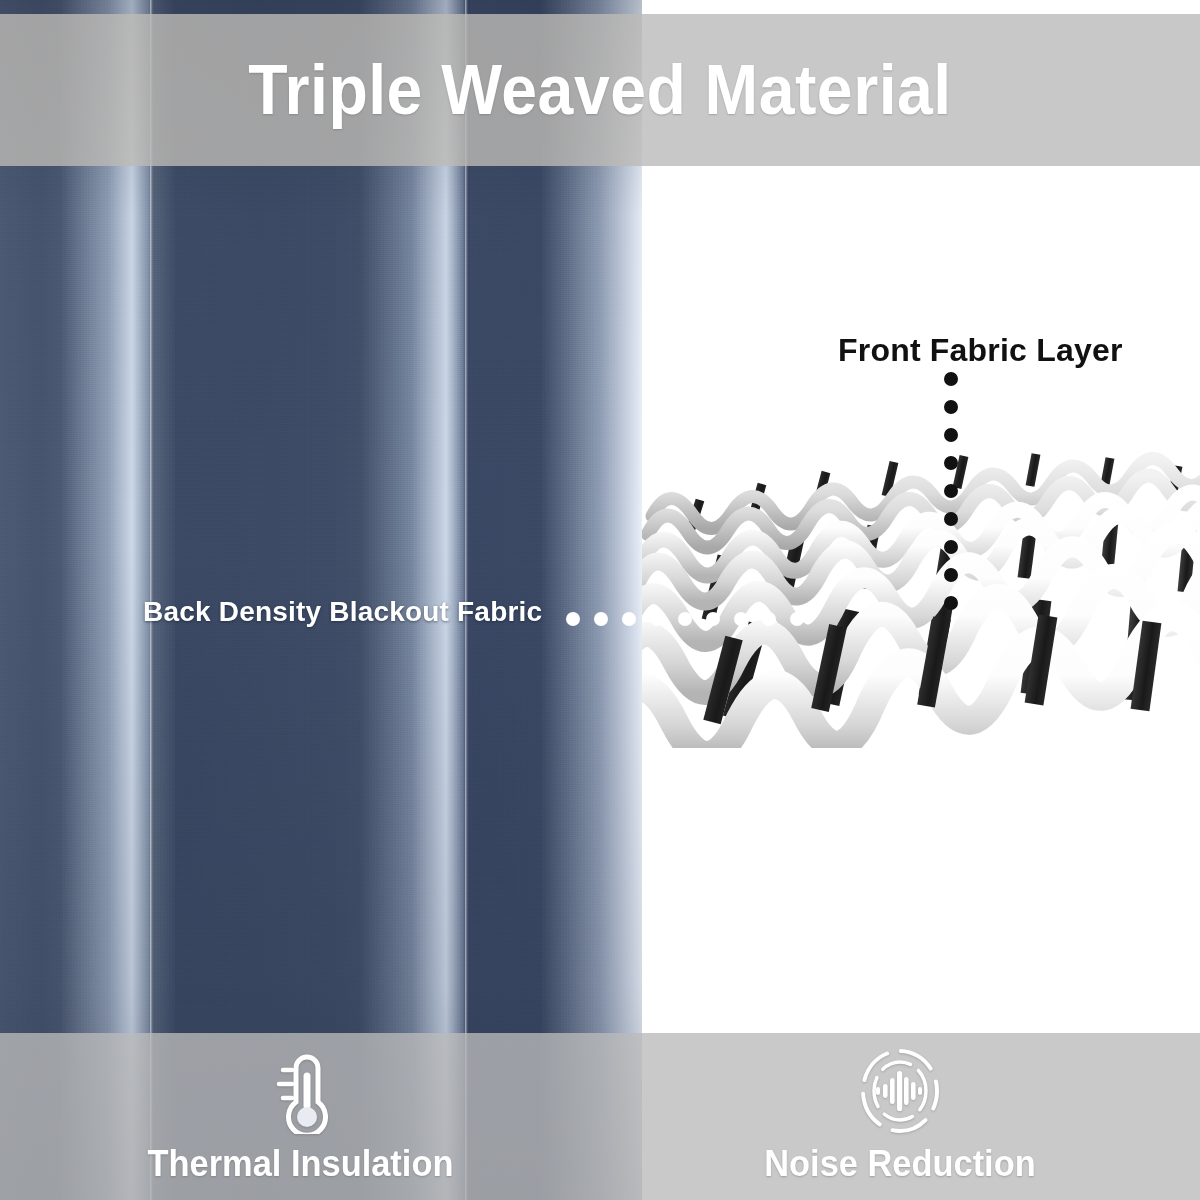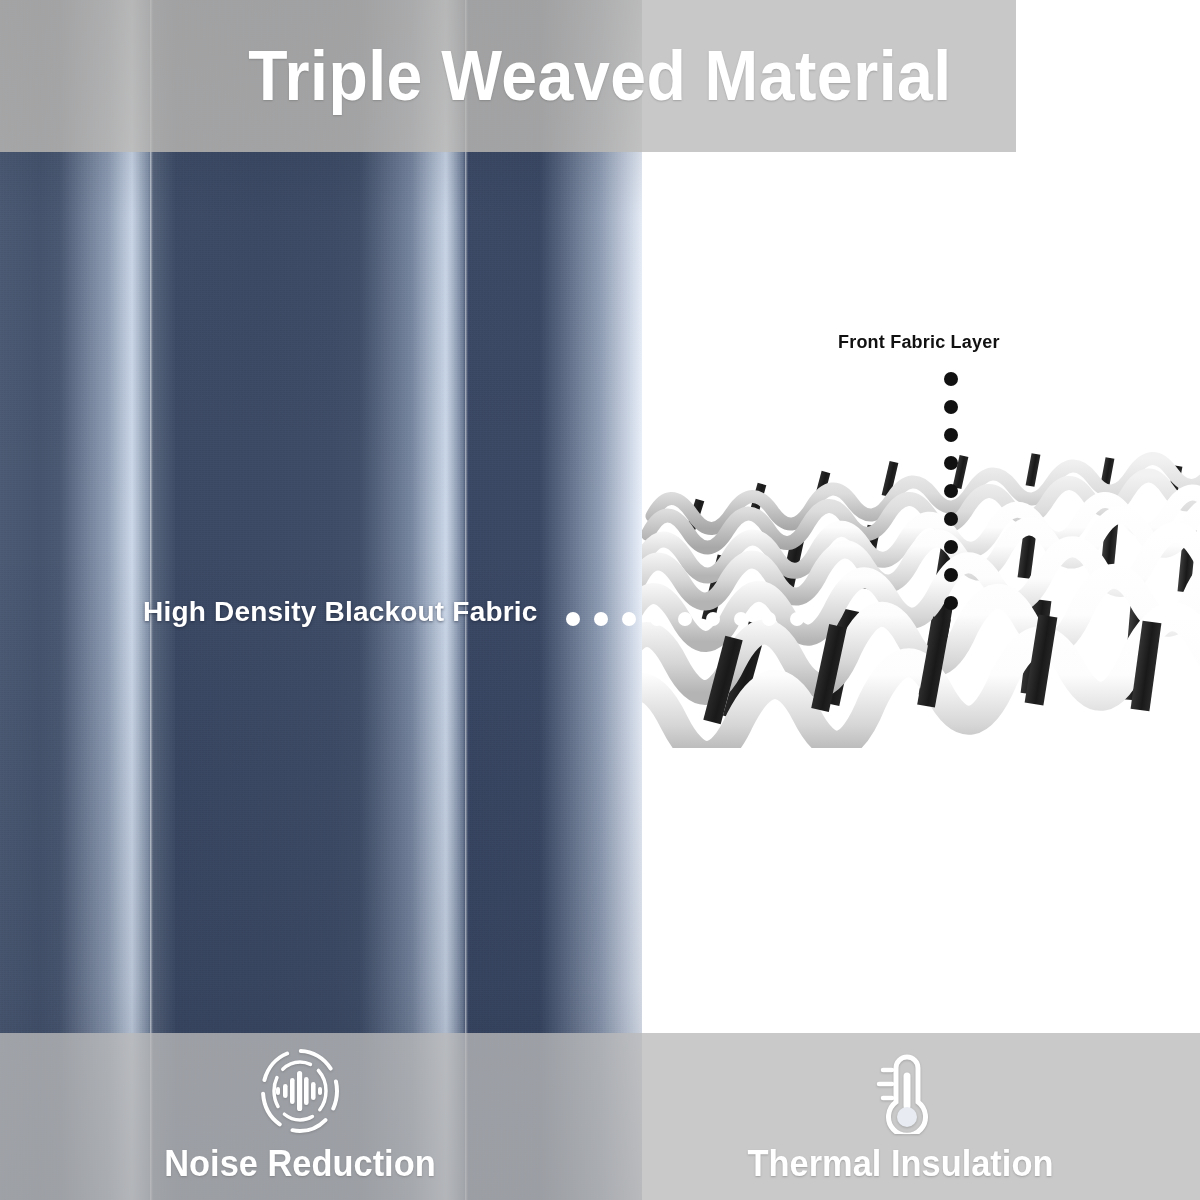--- a/index.html
+++ b/index.html
@@ -91,7 +91,7 @@
 
   
   .title-band{
-    position:absolute;left:0;top:0;width:1016px;height:152px;
+    position:absolute;left:0;top:14px;width:1200px;height:152px;
     background:rgba(186,186,186,.80);
     backdrop-filter:saturate(.2);
   }

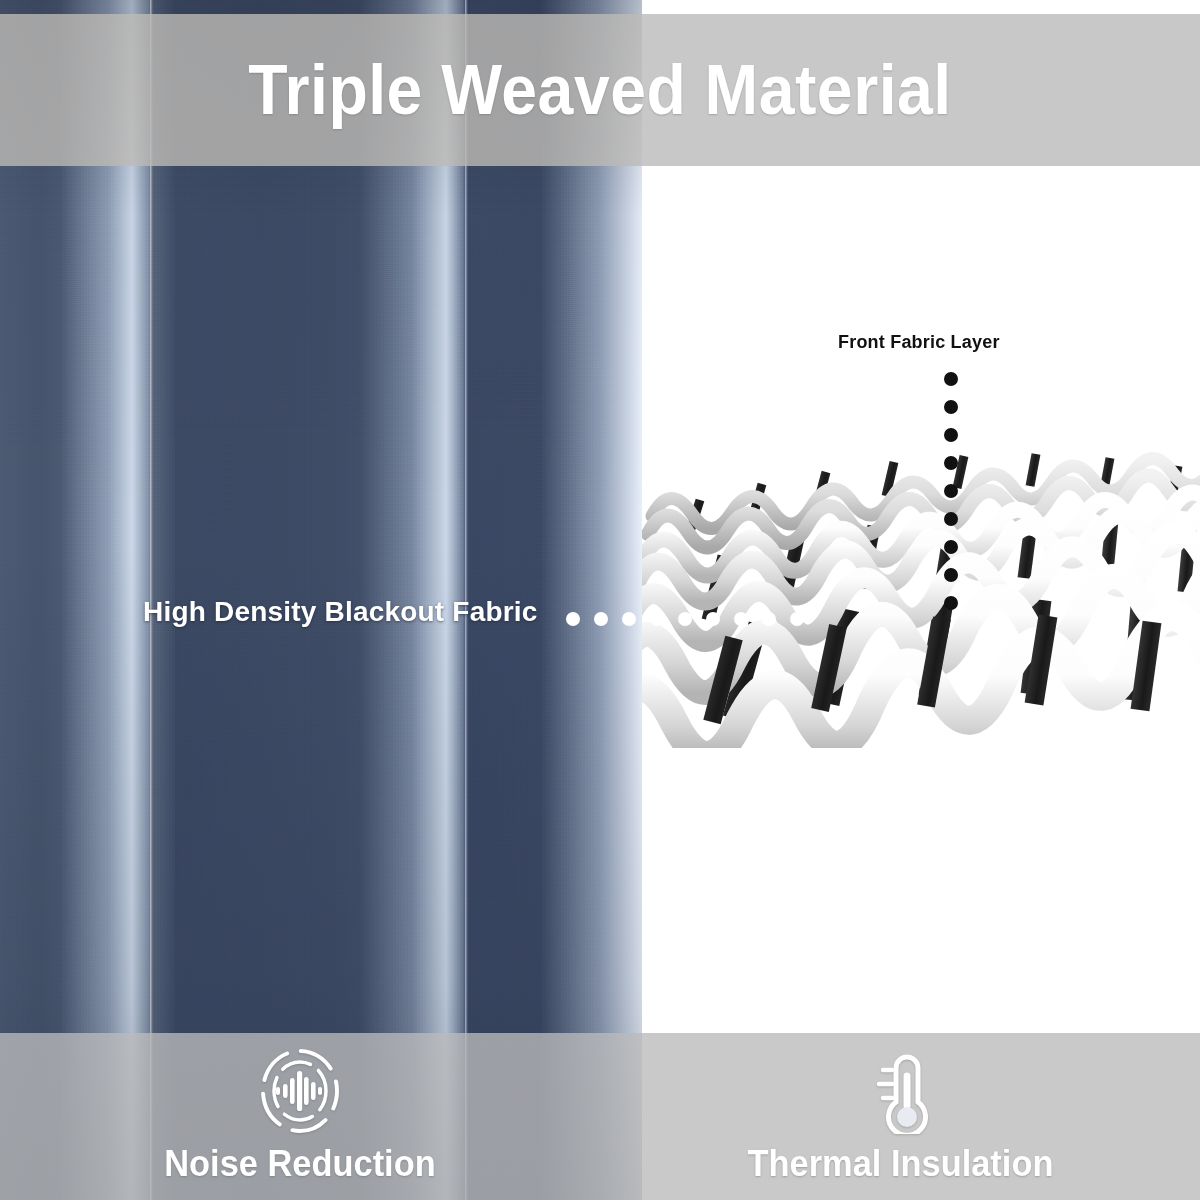--- a/index.html
+++ b/index.html
@@ -138,7 +138,7 @@
   
   .lbl-front{
     position:absolute;left:838px;top:332px;
-    color:#111111;font-size:18px;font-weight:bold;white-space:nowrap;
+    color:#111111;font-size:32px;font-weight:bold;white-space:nowrap;
     letter-spacing:.2px;
   }
   .lbl-back{

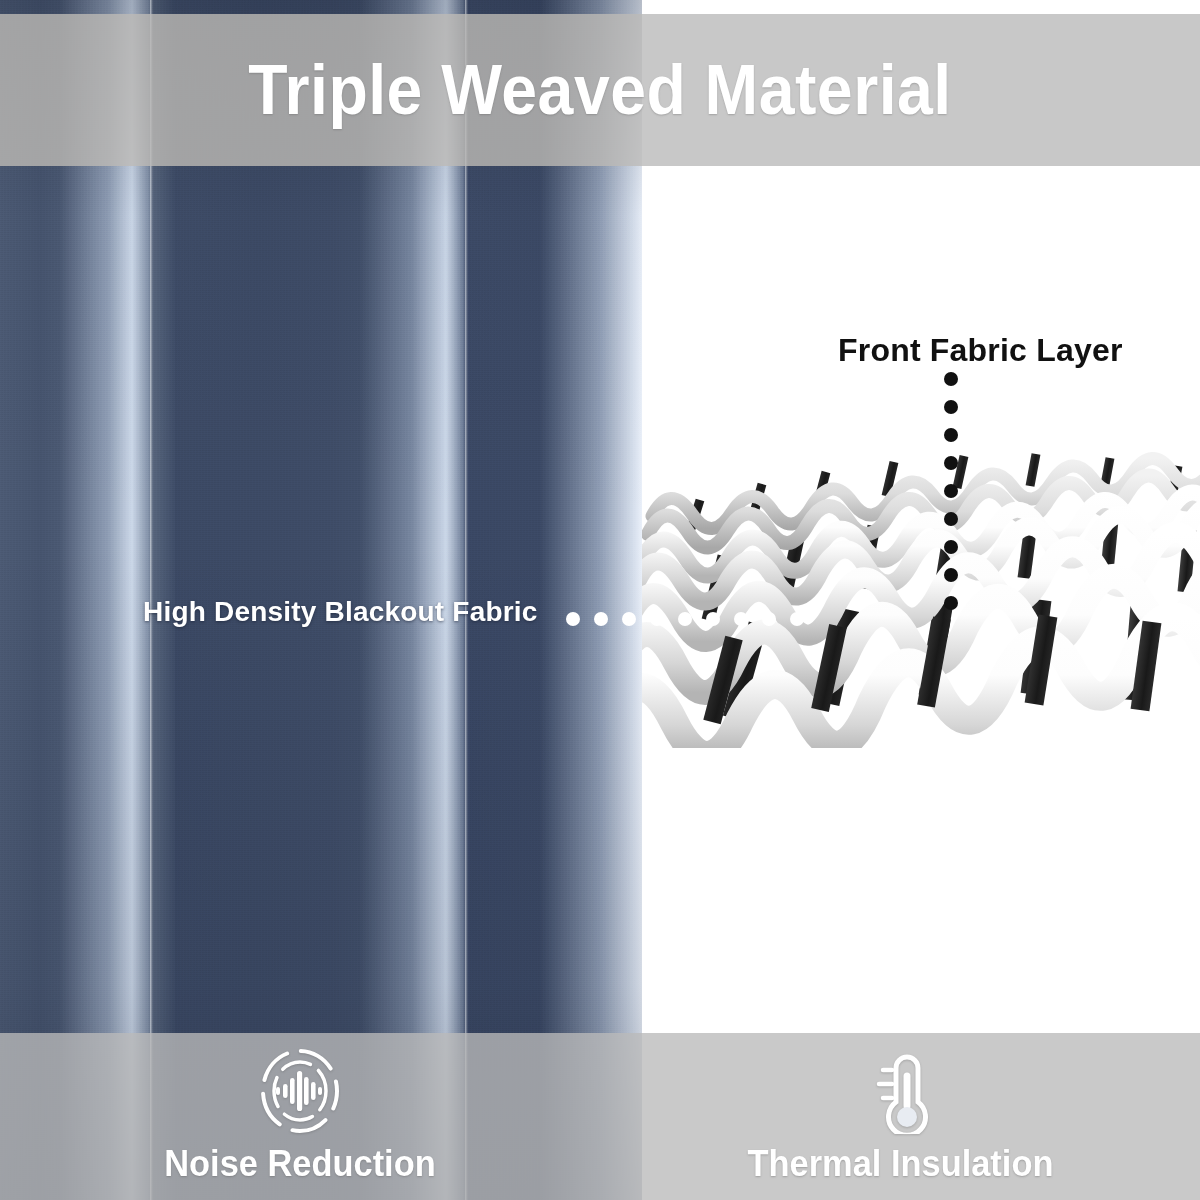--- a/index.html
+++ b/index.html
@@ -288,7 +288,7 @@
   </div>
 
 
-  <div class="lbl-blackout">High Density Blackout Fabric</div>
+  <div class="lbl-blackout">Back Density Blackout Fabric</div>
 
   <div class="dots-h">
     <i></i>

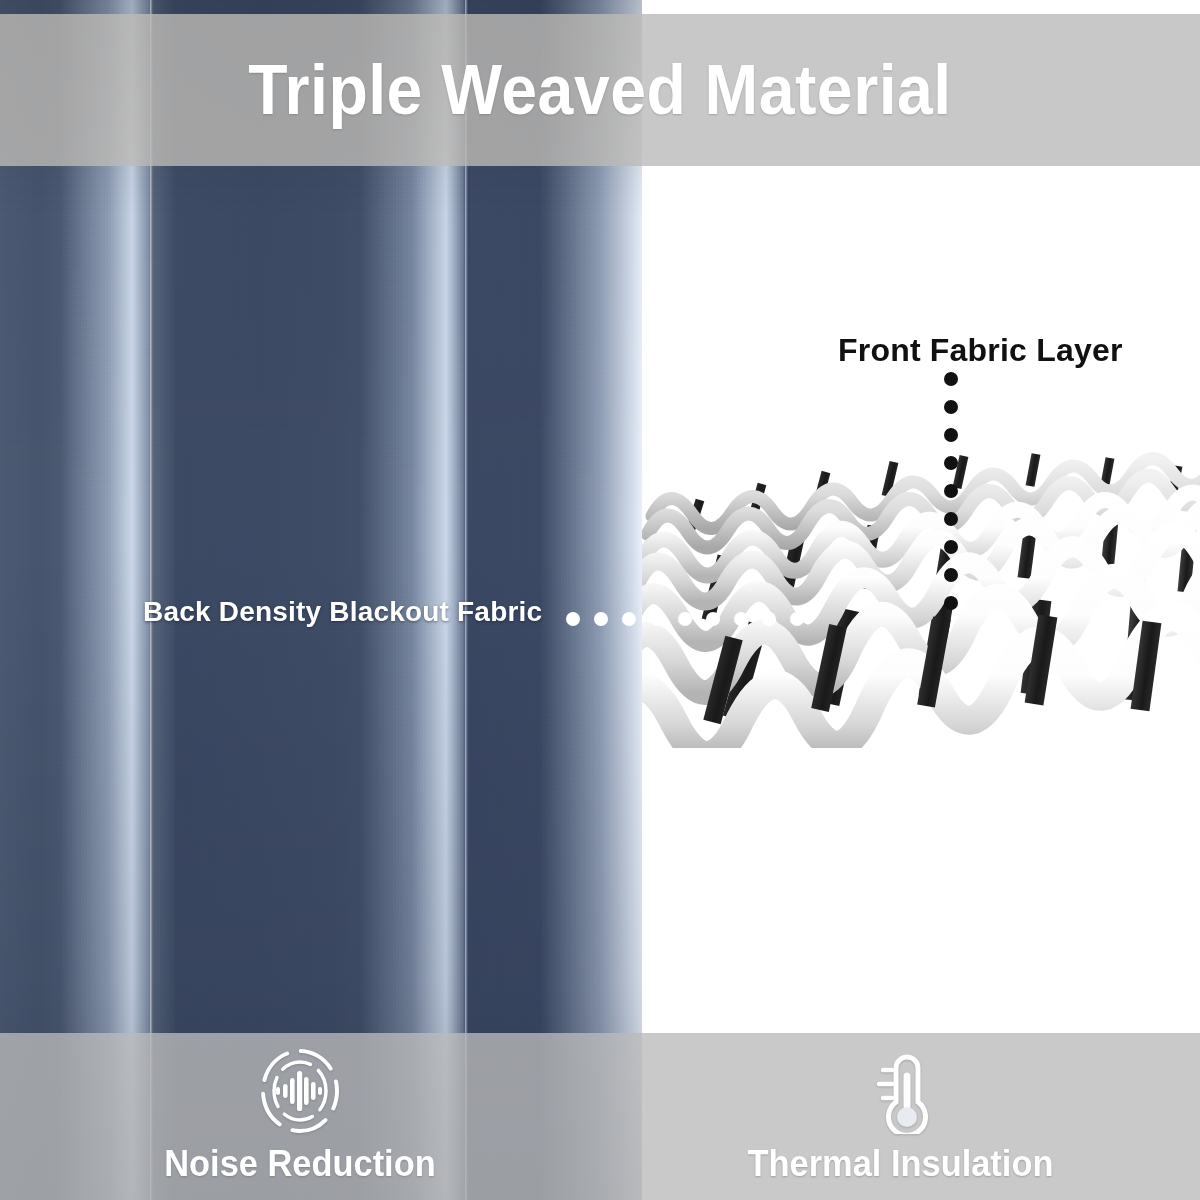--- a/index.html
+++ b/index.html
@@ -310,6 +310,22 @@
 
     <div class="feature">
       <div class="ficon">
+        <svg width="78" height="86" viewBox="0 0 78 86">
+          <g fill="none" stroke="#ffffff" stroke-width="5" stroke-linecap="round">
+            <path d="M46 9 a11 11 0 0 1 11 11 v34 a18.5 18.5 0 1 1 -22 0 V20 a11 11 0 0 1 11 -11 z"></path>
+            <line x1="46" y1="28" x2="46" y2="58" stroke-width="7"></line>
+            <line x1="22" y1="22" x2="31" y2="22" stroke-width="4.5"></line>
+            <line x1="18" y1="36" x2="31" y2="36" stroke-width="4.5"></line>
+            <line x1="22" y1="50" x2="31" y2="50" stroke-width="4.5"></line>
+          </g>
+          <circle cx="46" cy="69" r="10" fill="#e8ecf2"></circle>
+        </svg>
+      </div>
+      <div class="flabel">Thermal Insulation</div>
+    </div>
+
+    <div class="feature">
+      <div class="ficon">
         <svg width="86" height="88" viewBox="0 0 86 88">
           <g fill="none" stroke="#ffffff" stroke-width="4" stroke-linecap="round">
 
@@ -331,22 +347,6 @@
       <div class="flabel">Noise Reduction</div>
     </div>
 
-    <div class="feature">
-      <div class="ficon">
-        <svg width="78" height="86" viewBox="0 0 78 86">
-          <g fill="none" stroke="#ffffff" stroke-width="5" stroke-linecap="round">
-            <path d="M46 9 a11 11 0 0 1 11 11 v34 a18.5 18.5 0 1 1 -22 0 V20 a11 11 0 0 1 11 -11 z"></path>
-            <line x1="46" y1="28" x2="46" y2="58" stroke-width="7"></line>
-            <line x1="22" y1="22" x2="31" y2="22" stroke-width="4.5"></line>
-            <line x1="18" y1="36" x2="31" y2="36" stroke-width="4.5"></line>
-            <line x1="22" y1="50" x2="31" y2="50" stroke-width="4.5"></line>
-          </g>
-          <circle cx="46" cy="69" r="10" fill="#e8ecf2"></circle>
-        </svg>
-      </div>
-      <div class="flabel">Thermal Insulation</div>
-    </div>
-
 
   </div>
 

